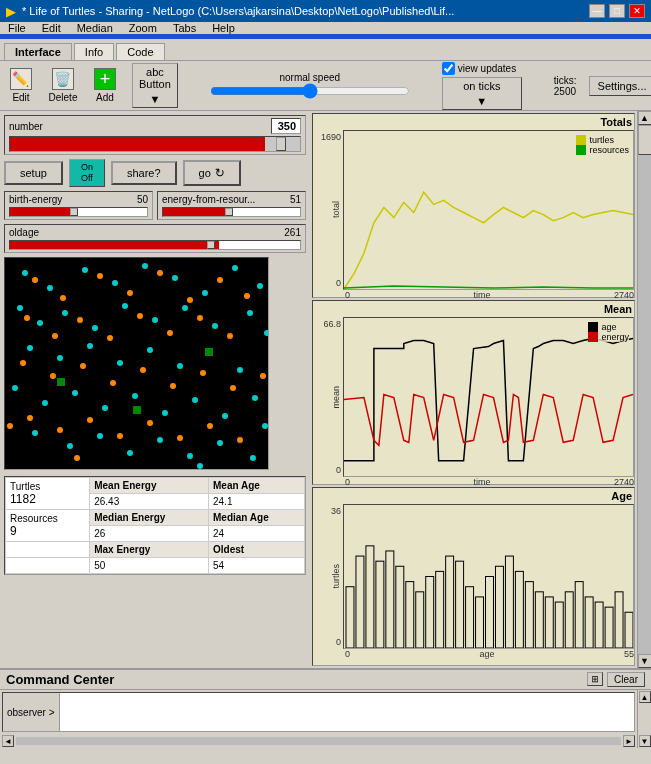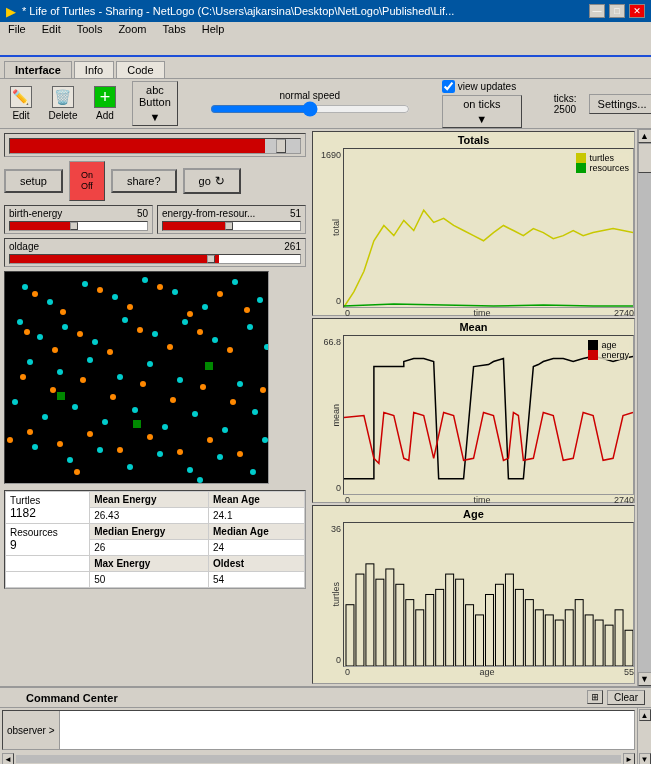--- a/index.html
+++ b/index.html
@@ -21,8 +21,8 @@
 
     
     .menu-bar {
-      background: #d4d0c8; height: 35px; display: flex; 
-      padding: 0 4px; gap: 8px; border-bottom: 2px solid #1d4ed8;
+      background: #d4d0c8; height: 17px; display: flex; align-items: center;
+      padding: 0 4px; gap: 8px; border-bottom: 5px solid #1d4ed8;
     }
     .menu-item { font-size: 11px; cursor: pointer; padding: 1px 4px; }
 

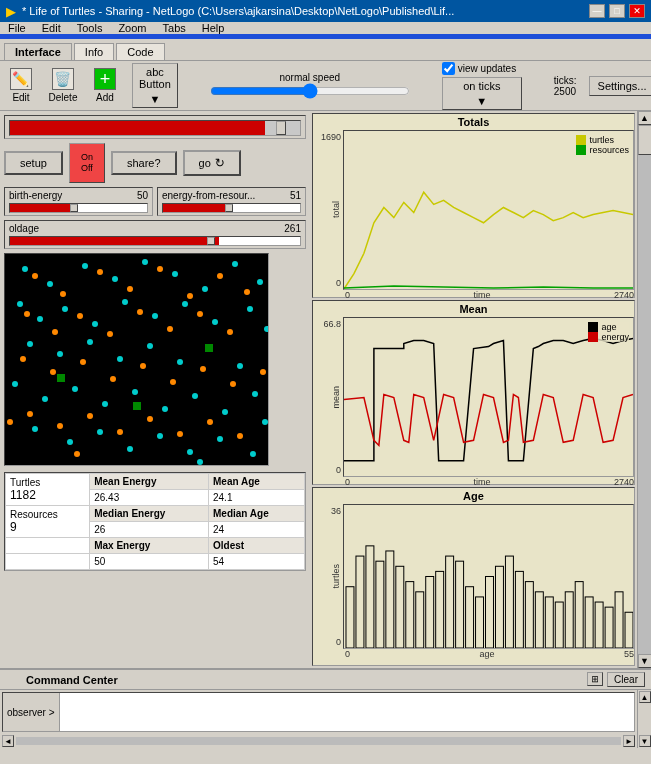--- a/index.html
+++ b/index.html
@@ -232,7 +232,7 @@
 <div class="menu-bar">
   <span class="menu-item">File</span>
   <span class="menu-item">Edit</span>
-  <span class="menu-item">Tools</span>
+  <span class="menu-item">Median</span>
   <span class="menu-item">Zoom</span>
   <span class="menu-item">Tabs</span>
   <span class="menu-item">Help</span>

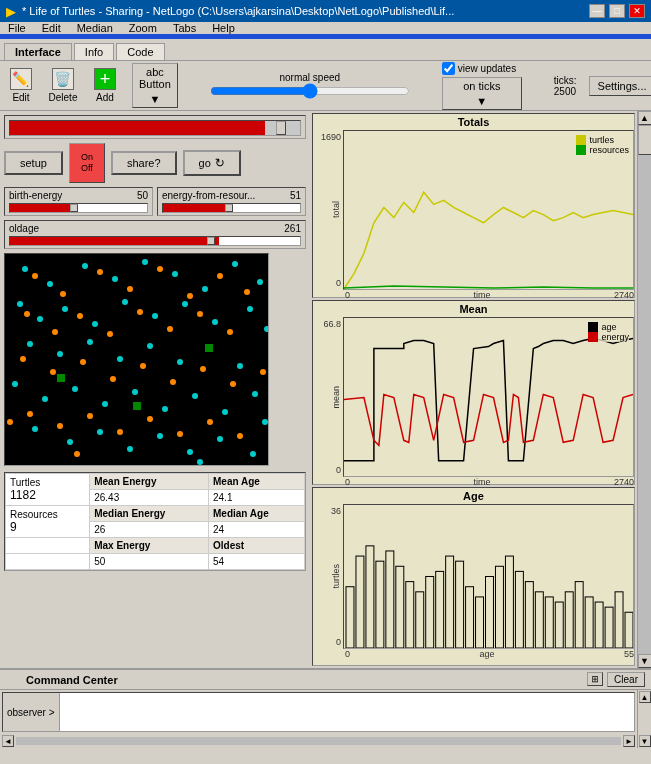--- a/index.html
+++ b/index.html
@@ -289,6 +289,10 @@
   <div class="left-panel">
 
     <div class="number-slider-container">
+      <div class="number-slider-header">
+        <span class="number-slider-label">number</span>
+        <span class="number-slider-value">350</span>
+      </div>
       <div class="number-track">
         <div style="position:absolute; left:0; top:0; width:88%; height:100%; background:#c00;"></div>
         <div class="number-thumb"></div>

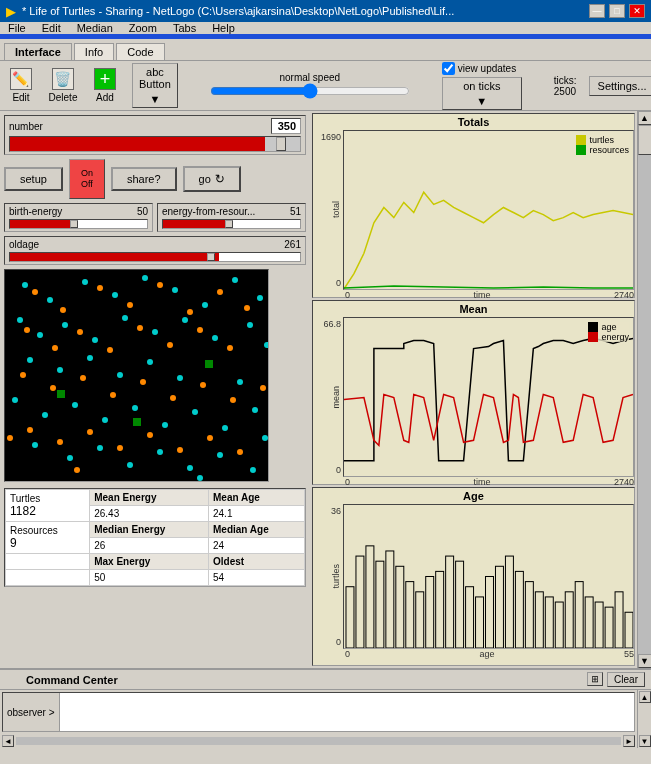--- a/index.html
+++ b/index.html
@@ -143,7 +143,7 @@
       flex: 1;
     }
     .chart-title {
-      text-align: center; font-size: 11px; font-weight: bold; padding: 2px;
+      text-align: right; font-size: 11px; font-weight: bold; padding: 2px;
     }
     .legend-item { display: flex; align-items: center; gap: 3px; }
     .legend-dot { width: 10px; height: 10px; }

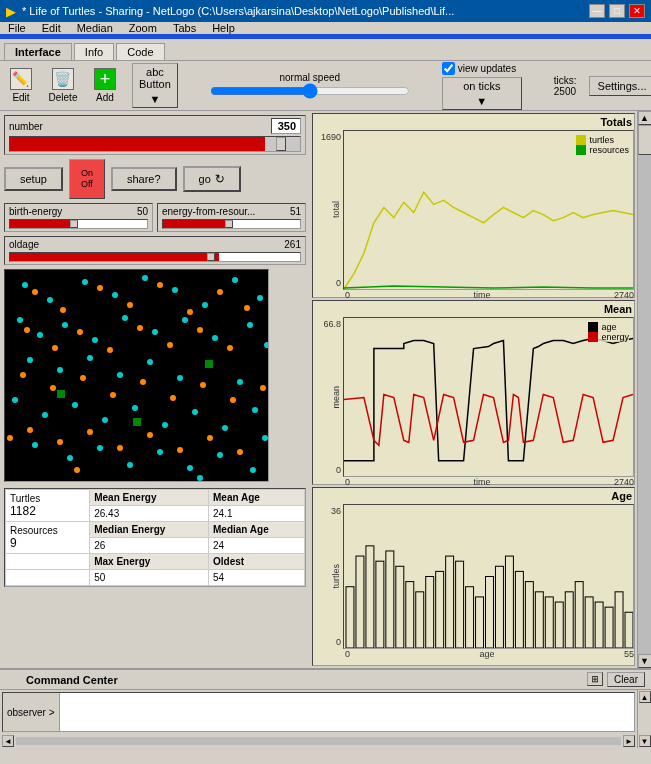--- a/index.html
+++ b/index.html
@@ -83,8 +83,8 @@
       display: flex; align-items: center; gap: 6px;
     }
     .on-off-btn {
-      background: #ef4444; border: 1px outset #999;
-      padding: 8px 6px; font-size: 10px; cursor: pointer;
+      background: #14b8a6; border: 1px outset #999;
+      padding: 2px 6px; font-size: 10px; cursor: pointer;
       display: flex; flex-direction: column; align-items: center;
       line-height: 1.2; min-width: 36px;
     }

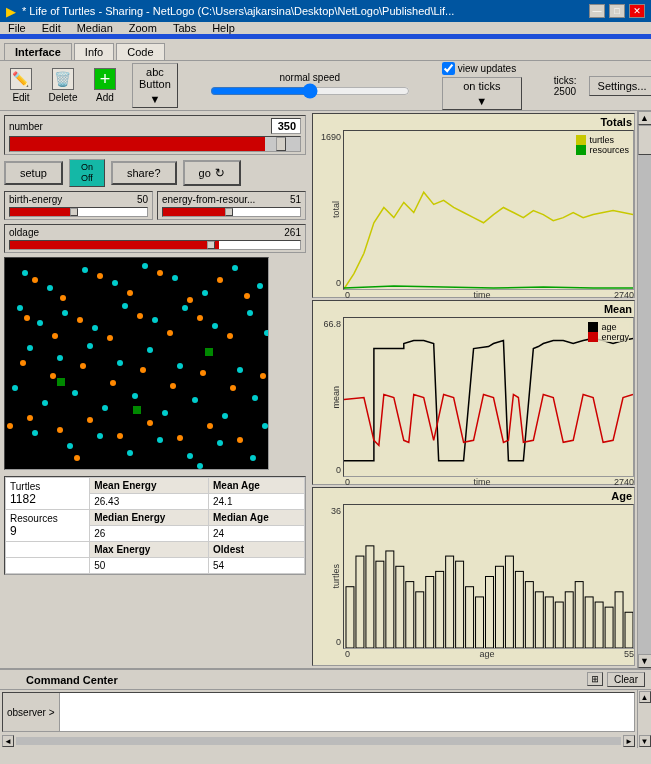--- a/index.html
+++ b/index.html
@@ -169,7 +169,7 @@
       background: #d4d0c8; height: 20px; display: flex; align-items: center;
       justify-content: space-between; padding: 0 6px; border-bottom: 1px solid #999;
     }
-    .command-title { font-size: 11px; font-weight: bold; margin-left: 20px; }
+    .command-title { font-size: 13px; font-weight: bold; }
     .command-icons { display: flex; gap: 4px; }
     .cmd-icon {
       width: 16px; height: 14px; background: #d4d0c8; border: 1px outset #999;

